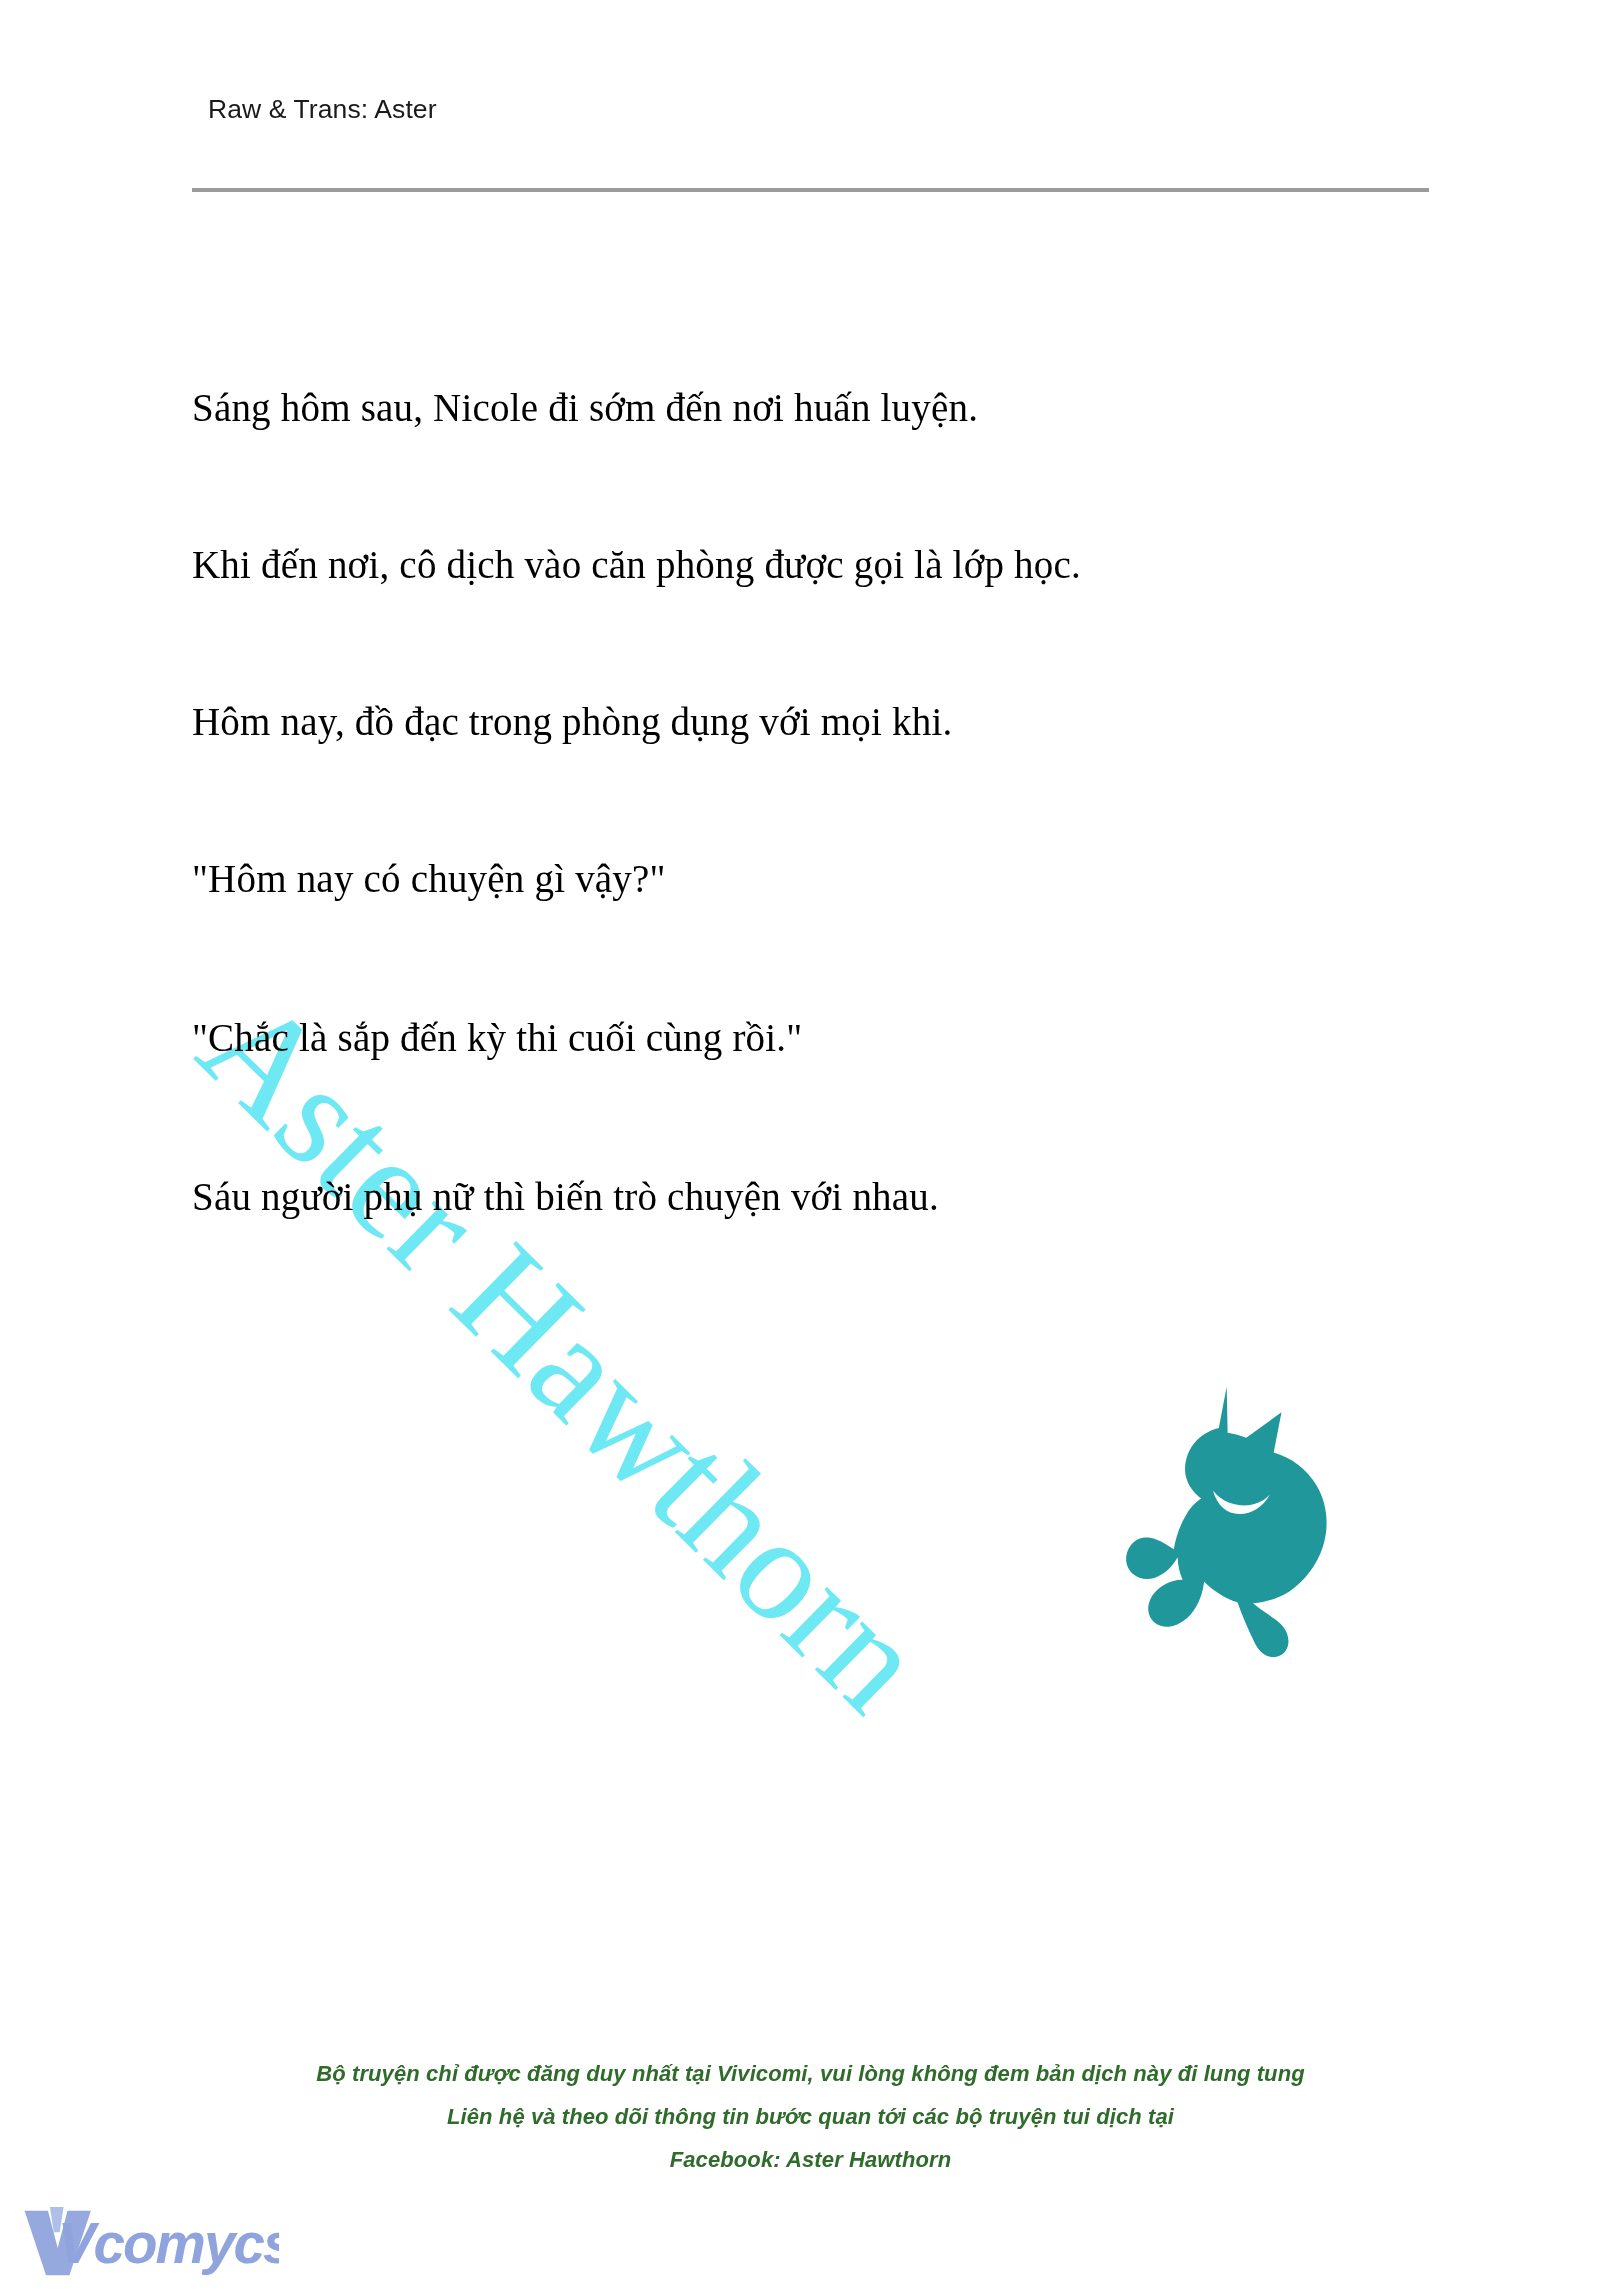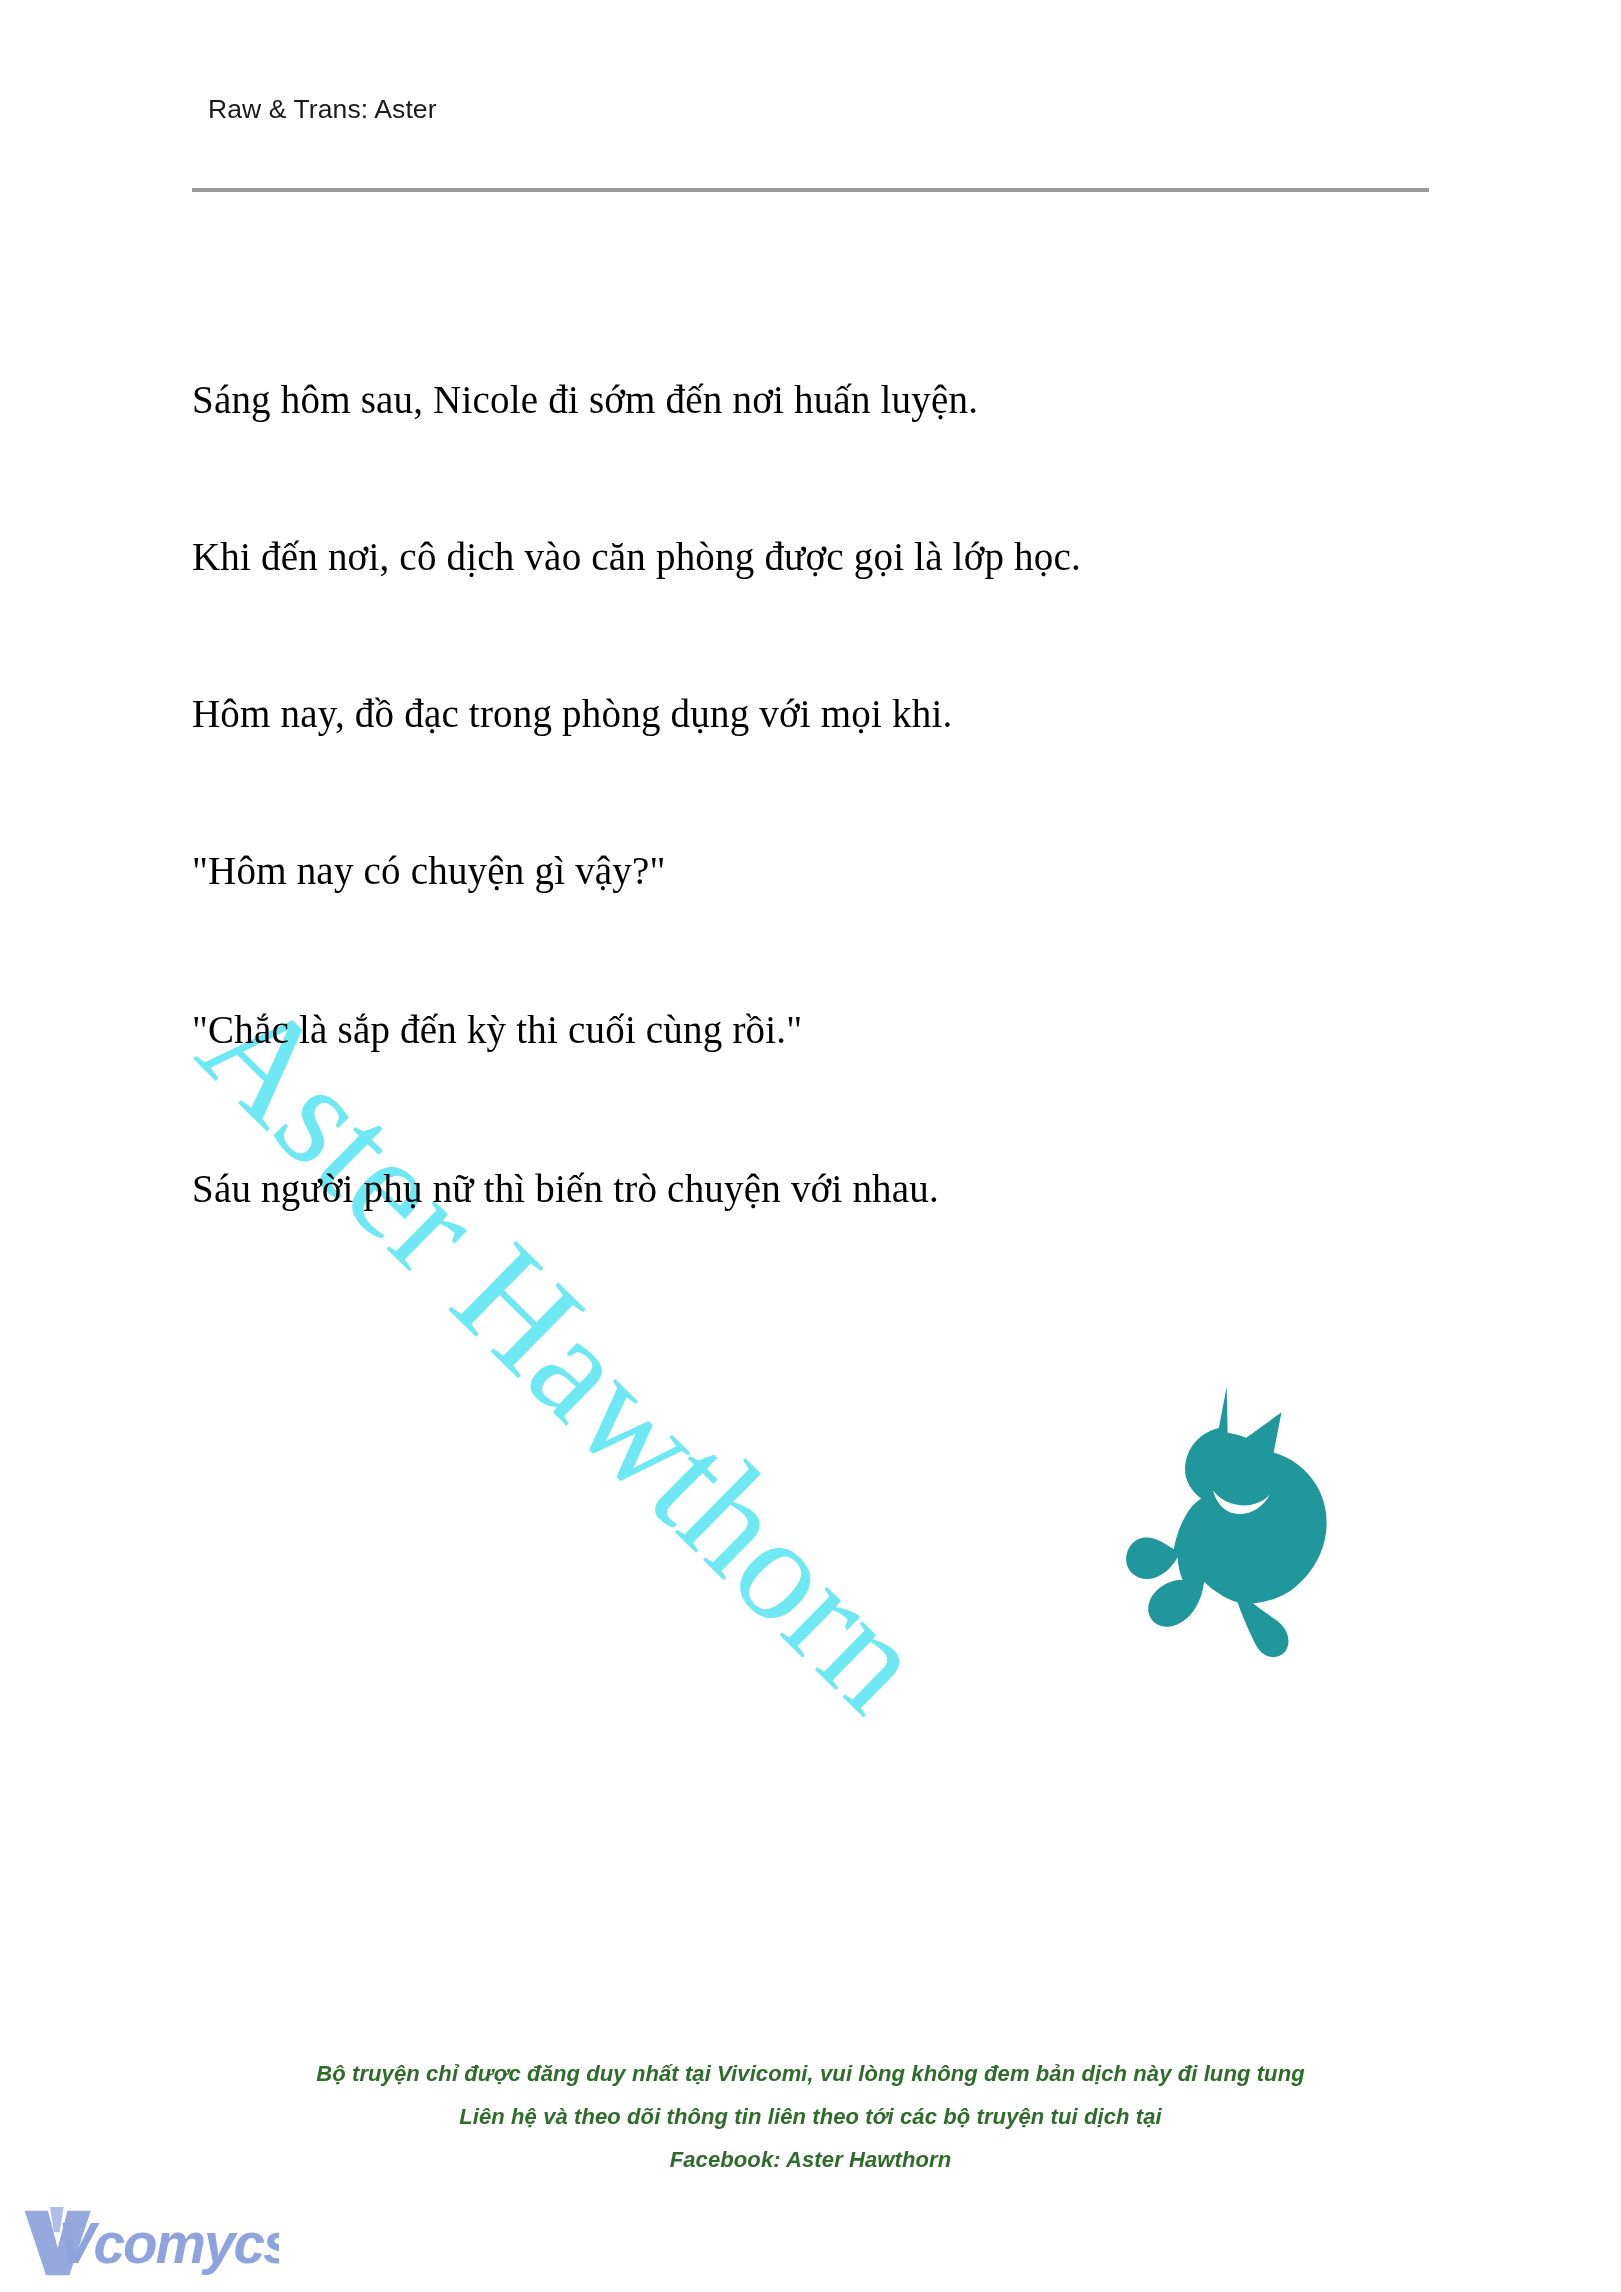--- a/index.html
+++ b/index.html
@@ -75,7 +75,7 @@
   .body-text {
     position: absolute;
     left: 192px;
-    top: 368px;
+    top: 376px;
     width: 1245px;
     z-index: 4;
   }

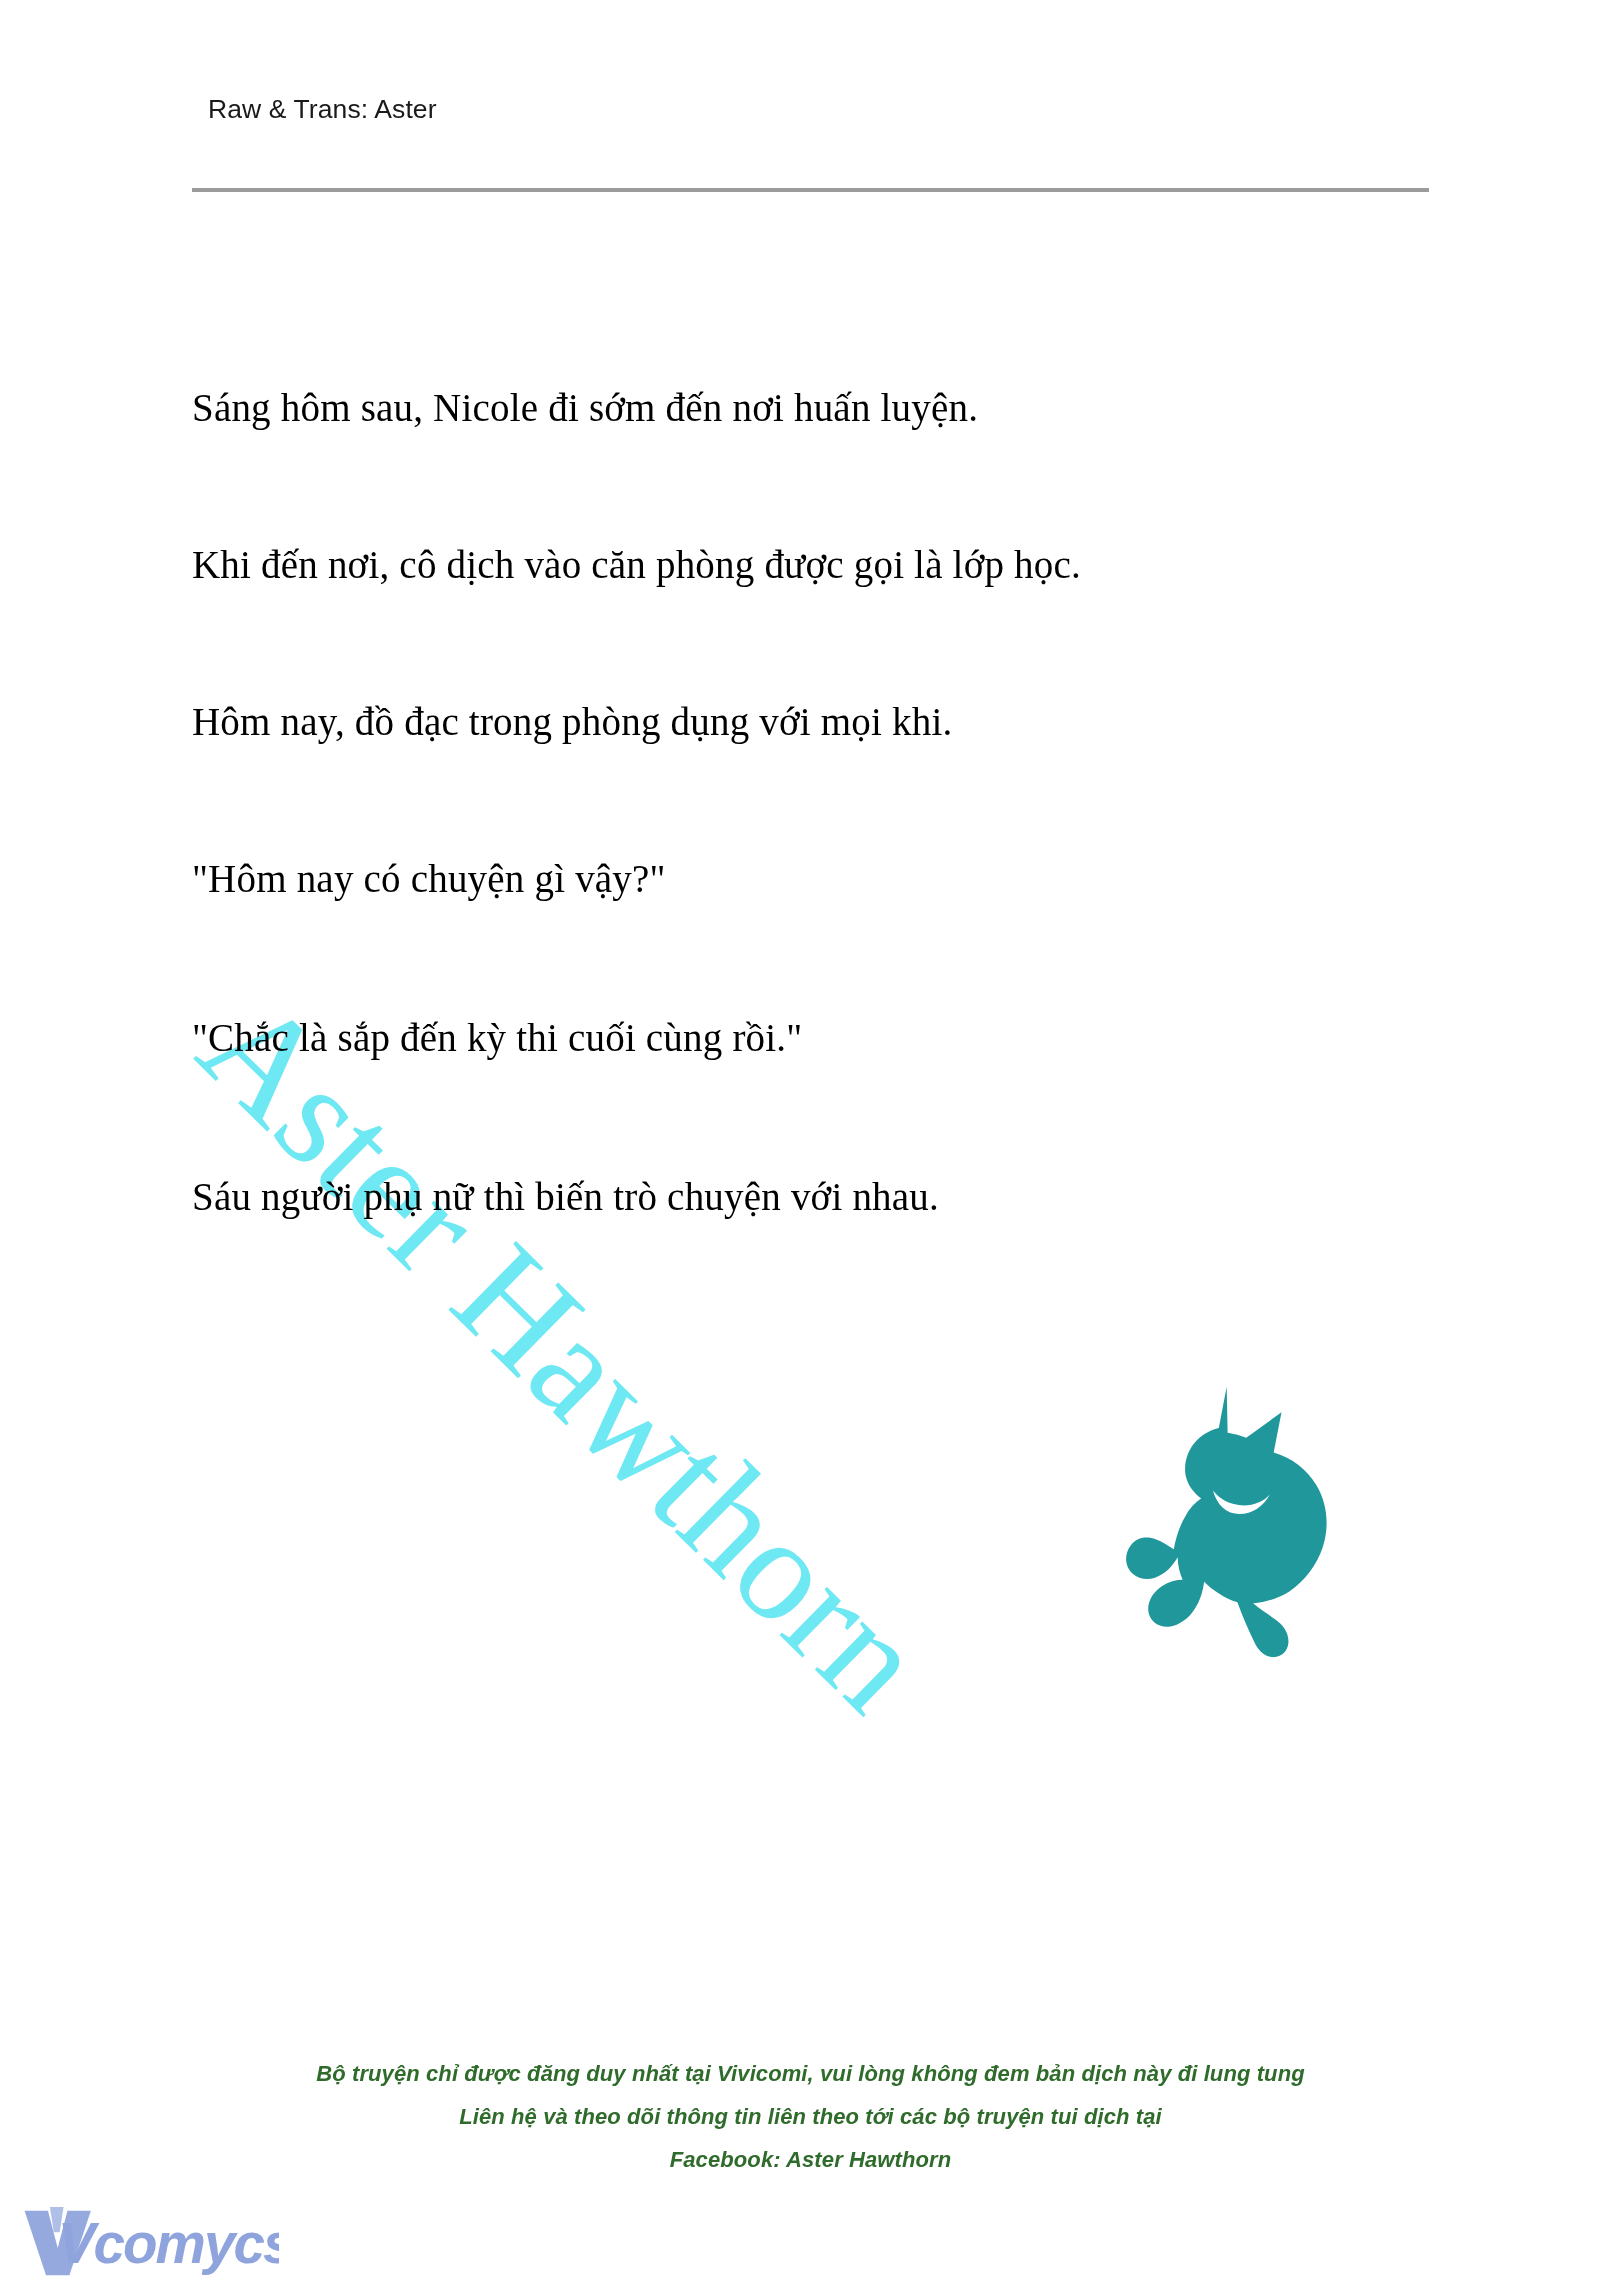--- a/index.html
+++ b/index.html
@@ -218,7 +218,7 @@
 
   <div class="footer-notice">
     <div>Bộ truyện chỉ được đăng duy nhất tại Vivicomi, vui lòng không đem bản dịch này đi lung tung</div>
-    <div>Liên hệ và theo dõi thông tin liên theo tới các bộ truyện tui dịch tại</div>
+    <div>Liên hệ và theo dõi thông tin bước quan tới các bộ truyện tui dịch tại</div>
     <div>Facebook: Aster Hawthorn</div>
   </div>
 

